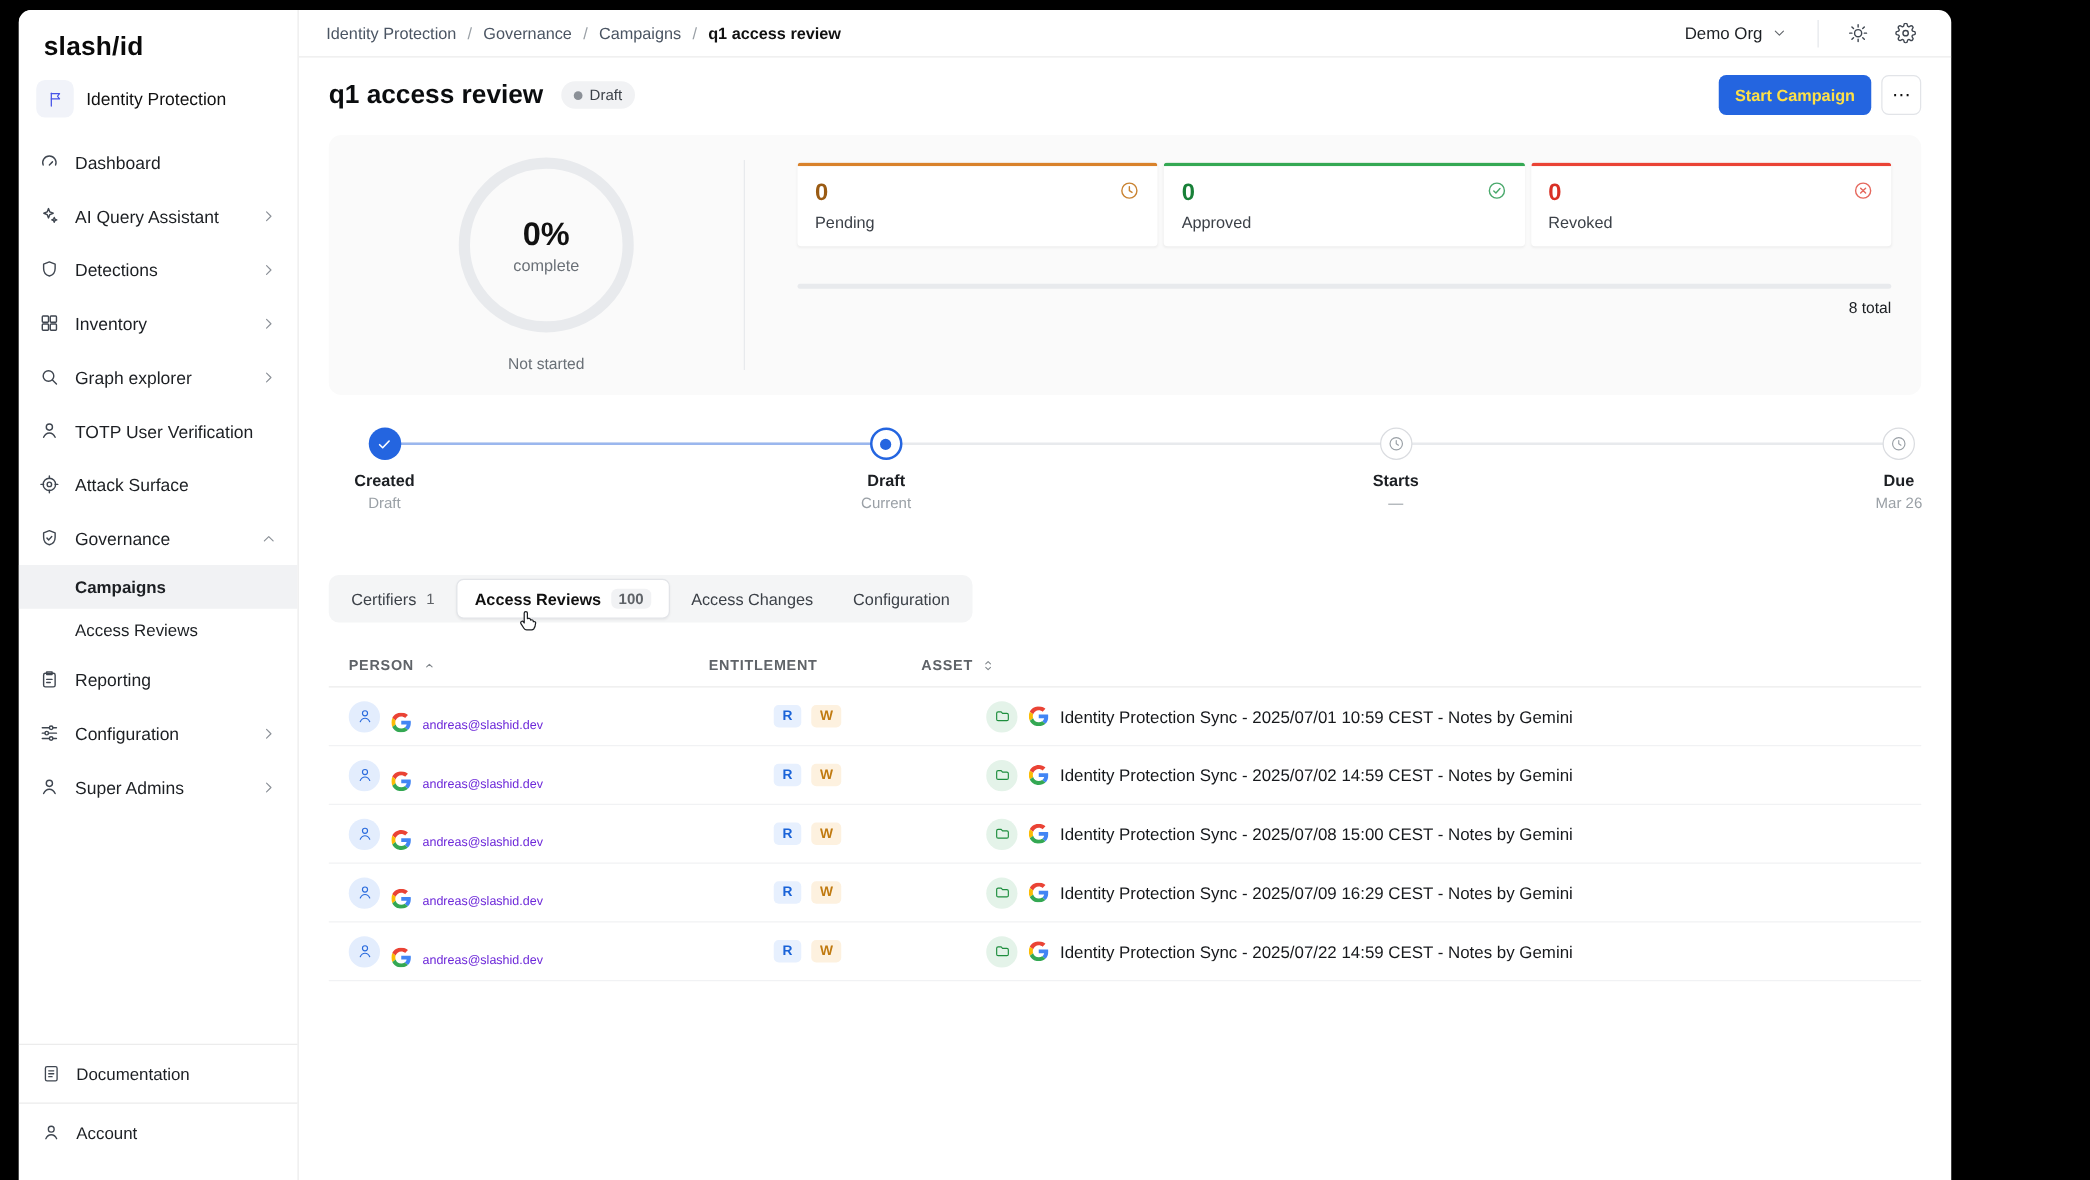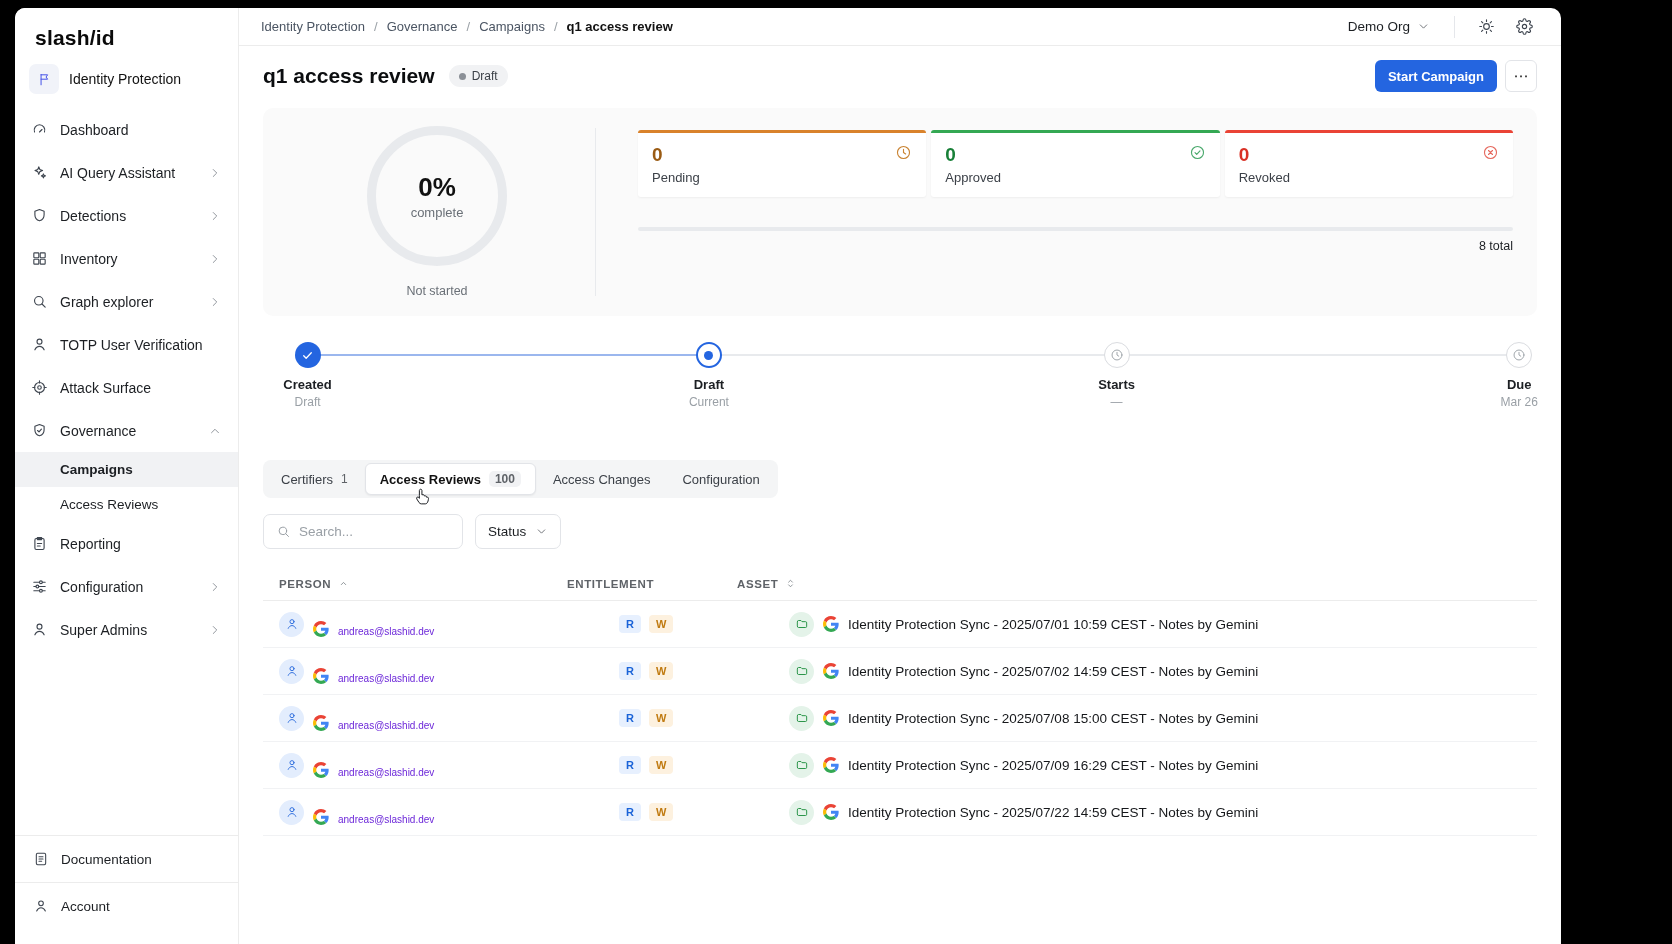--- a/index.html
+++ b/index.html
@@ -47,7 +47,7 @@
   .badge{display:flex;align-items:center;gap:6px;background:#f1f2f4;border-radius:12px;padding:4px 10px;font-size:12px;color:#3c4148;margin-left:14px}
   .badge-dot{width:7px;height:7px;border-radius:50%;background:#8b9097}
   .title-actions{margin-left:auto;display:flex;gap:8px}
-  .btn-primary{background:#2465e0;color:#ffffff;font-size:13px;font-weight:600;padding:8px 13px;border-radius:6px;border:none;cursor:pointer}
+  .btn-primary{background:#2465e0;color:#fde047;font-size:13px;font-weight:600;padding:8px 13px;border-radius:6px;border:none;cursor:pointer}
   .btn-more{width:32px;height:32px;border:1px solid #e2e4e8;border-radius:6px;background:#fff;font-size:15px;color:#111;display:flex;align-items:center;justify-content:center;cursor:pointer}
 
   .banner{margin-top:16px;background:#f7f8f9;border-radius:8px;padding:13px 16px;display:flex;gap:11px;align-items:flex-start}

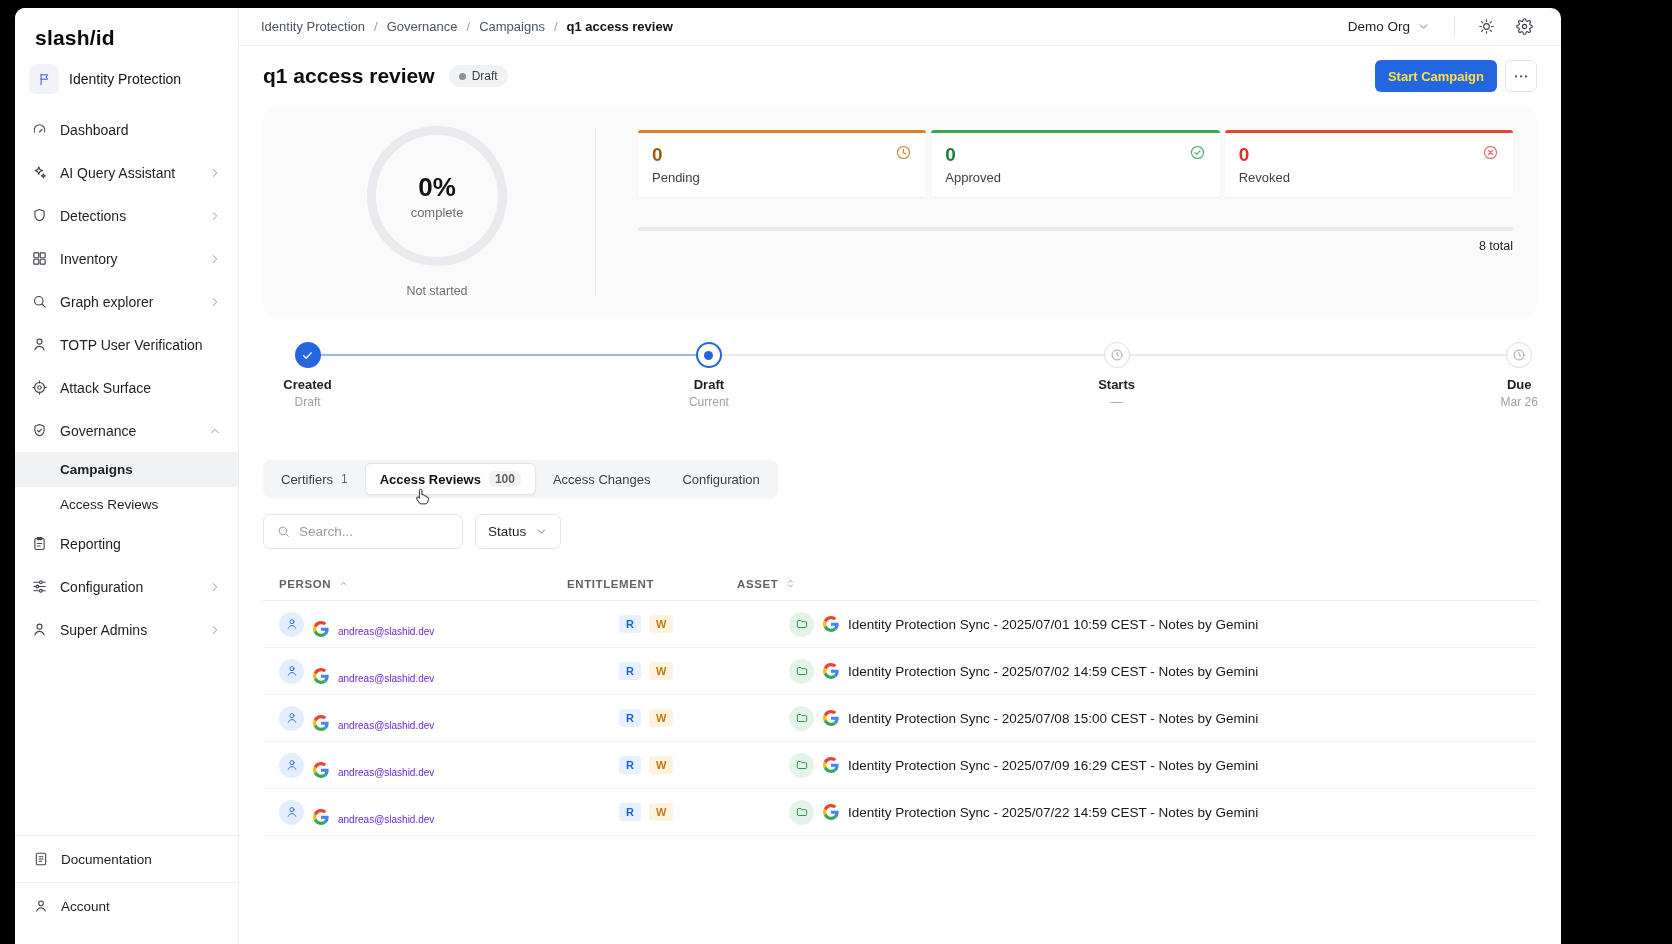--- a/index.html
+++ b/index.html
@@ -515,20 +515,6 @@
         </div>
       </div>
 
-      <div class="filters">
-        <div class="search-box">
-          <svg class="ic">
-              <use href="#sym-search"></use>
-            </svg>
-          <input type="text" placeholder="Search..." style="">
-        </div>
-        <button class="status-btn">
-          <span>Status</span>
-          <svg class="ic">
-              <use href="#sym-chevron-down"></use>
-            </svg>
-        </button>
-      </div>
 
       <div class="table">
         <div class="thead">

